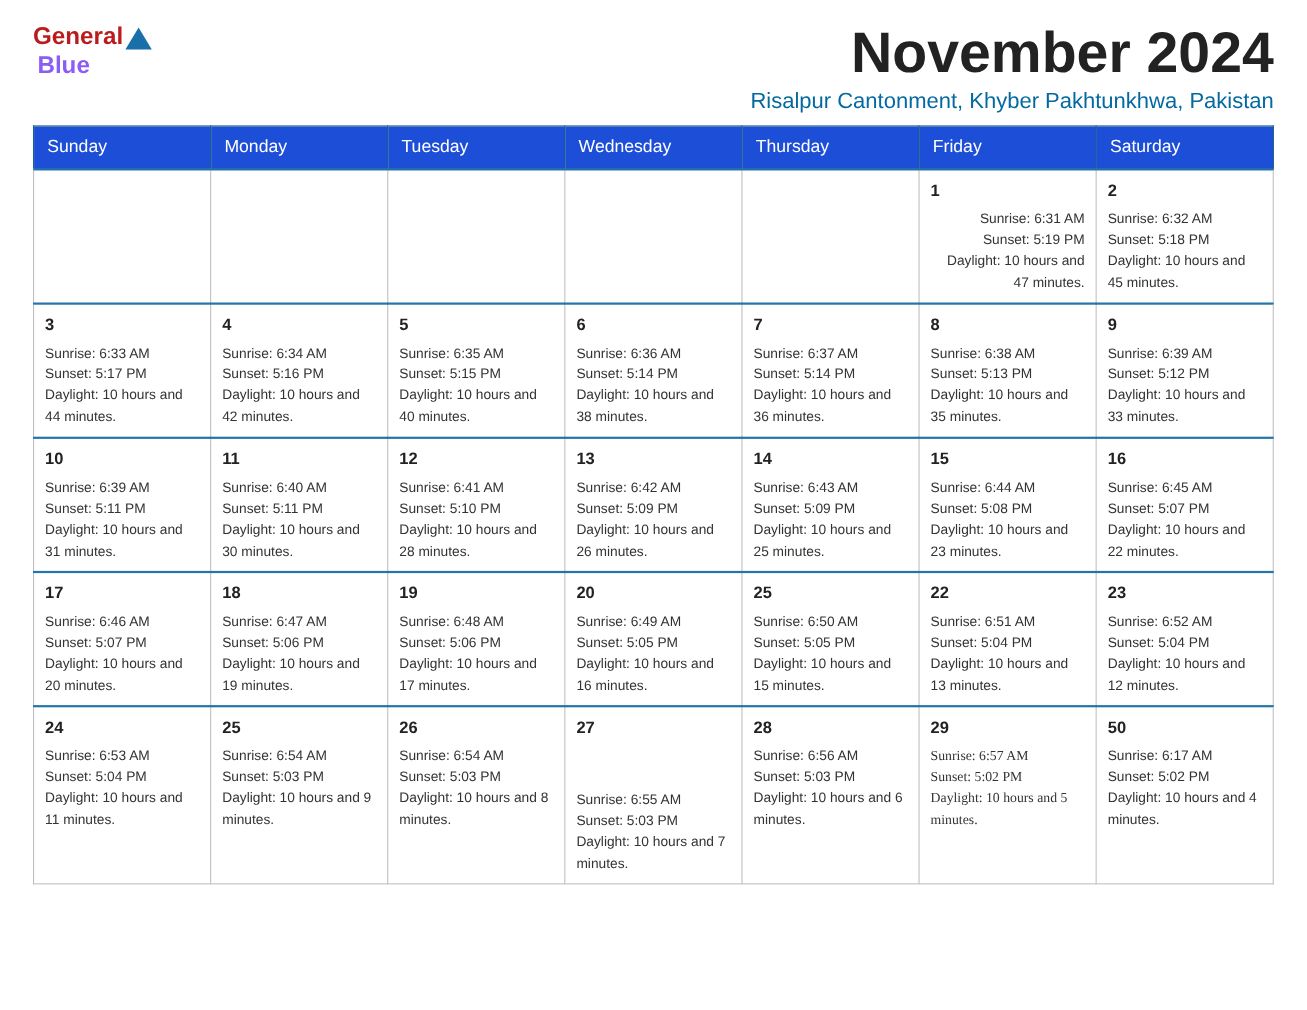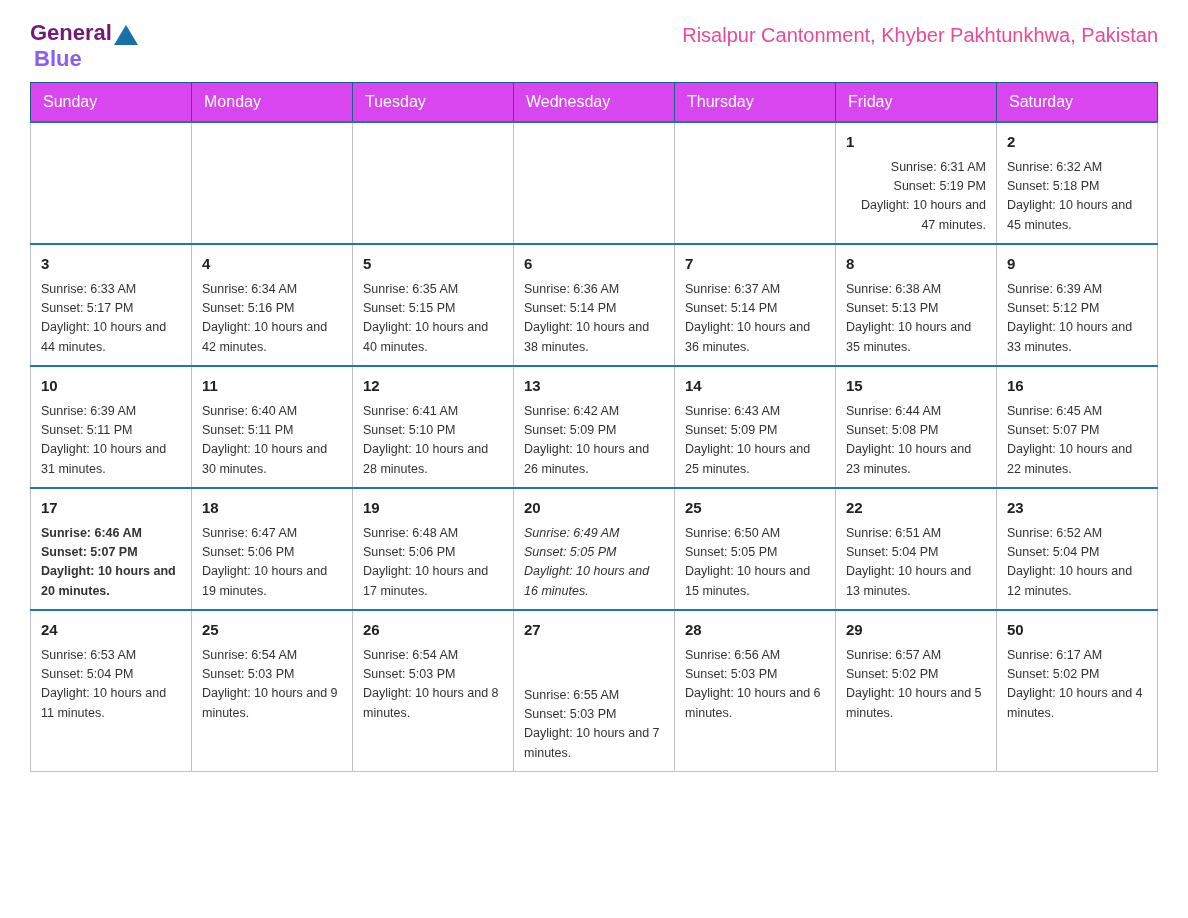--- a/index.html
+++ b/index.html
@@ -28,7 +28,7 @@
       font-weight: bold;
       color: #333;
     }
-    .logo-general { color: #701a75; }
+    .logo-general { color: #b91c1c; }
     .logo-icon {
       display: inline-block;
       width: 0;

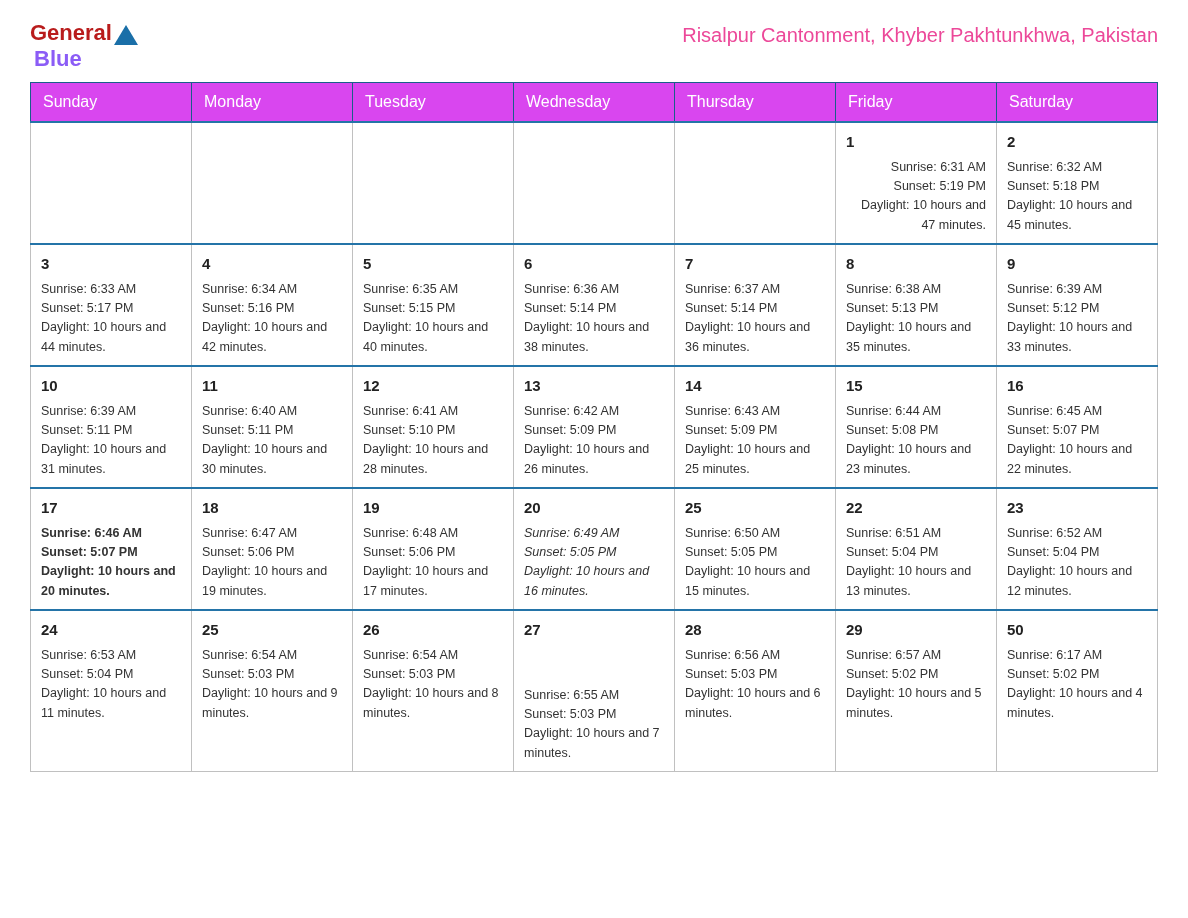--- a/index.html
+++ b/index.html
@@ -111,6 +111,7 @@
     </div>
   </div>
   <div class="title-section">
+    <div class="month-title">November 2024</div>
     <div class="location-title">Risalpur Cantonment, Khyber Pakhtunkhwa, Pakistan</div>
   </div>
 </div>

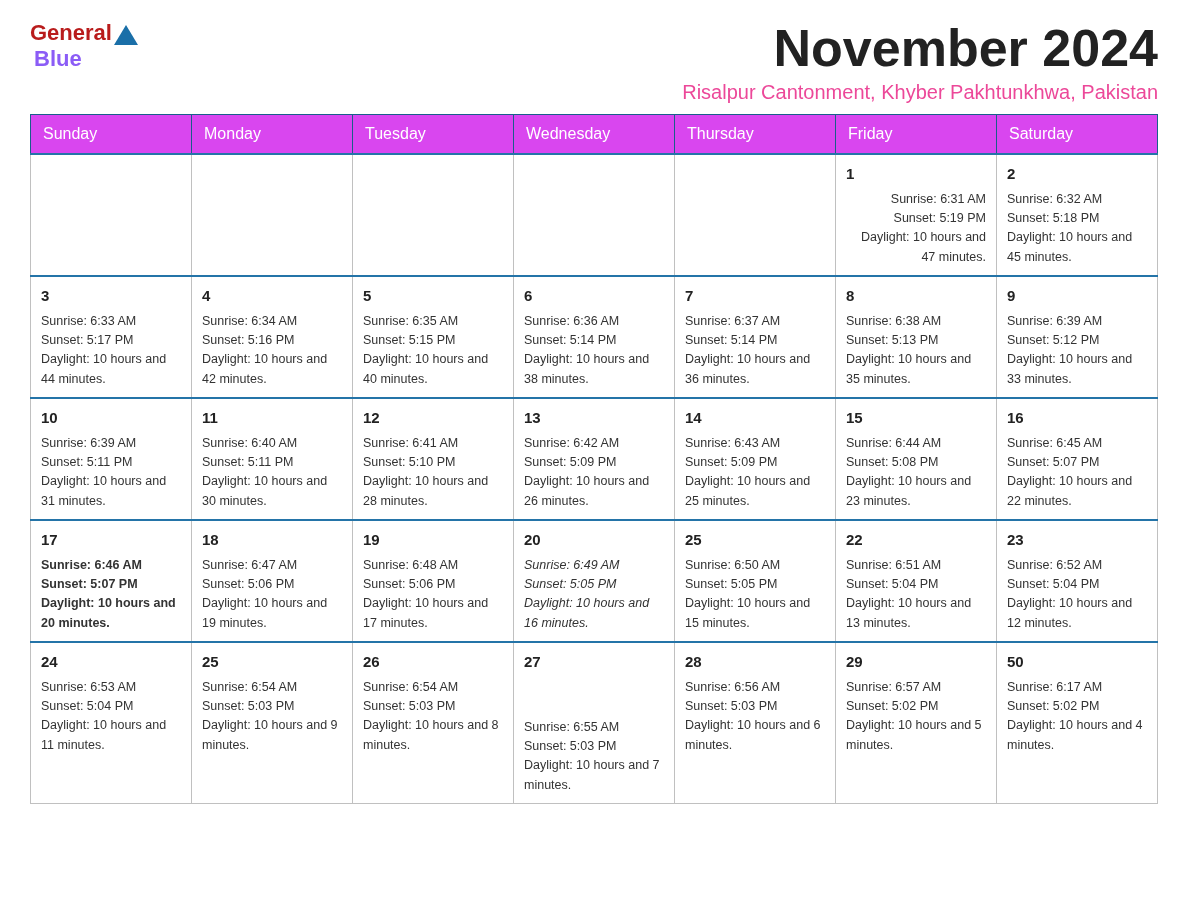--- a/index.html
+++ b/index.html
@@ -50,7 +50,7 @@
     }
     .location-title {
       font-size: 20px;
-      color: #ec4899;
+      color: #0369a1;
       margin-top: 4px;
     }
     .calendar {

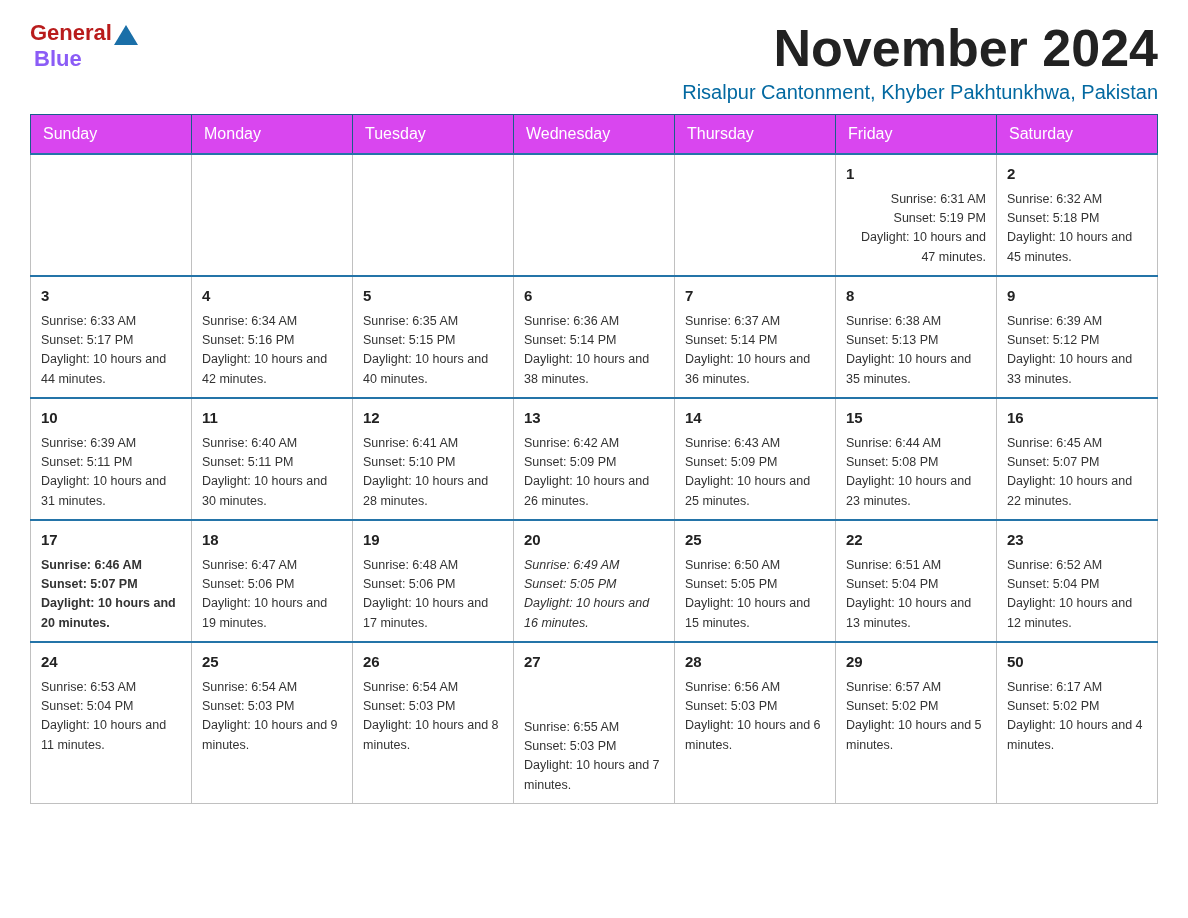--- a/index.html
+++ b/index.html
@@ -59,7 +59,7 @@
       margin-top: 10px;
     }
     .calendar thead tr {
-      background-color: #d946ef;
+      background-color: #1d4ed8;
     }
     .calendar thead th {
       color: #fff;

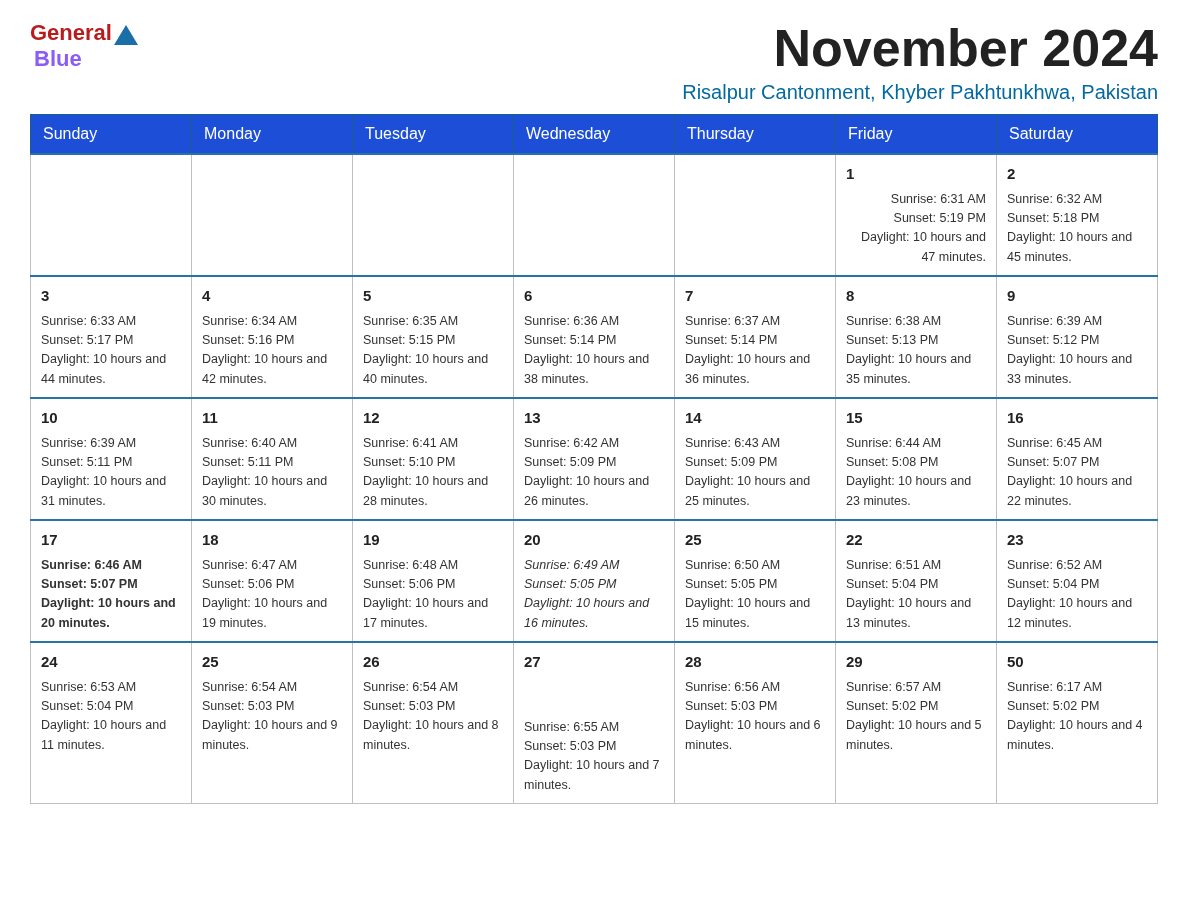--- a/index.html
+++ b/index.html
@@ -239,7 +239,7 @@
       <tr>
         <td>
           <div class="day-number">17</div>
-          <div class="day-info" style="white-space: pre-line; font-weight: bold;">Sunrise: 6:46 AM
+          <div class="day-info" style="white-space: pre-line;">Sunrise: 6:46 AM
 Sunset: 5:07 PM
 Daylight: 10 hours and 20 minutes.</div>
         </td>

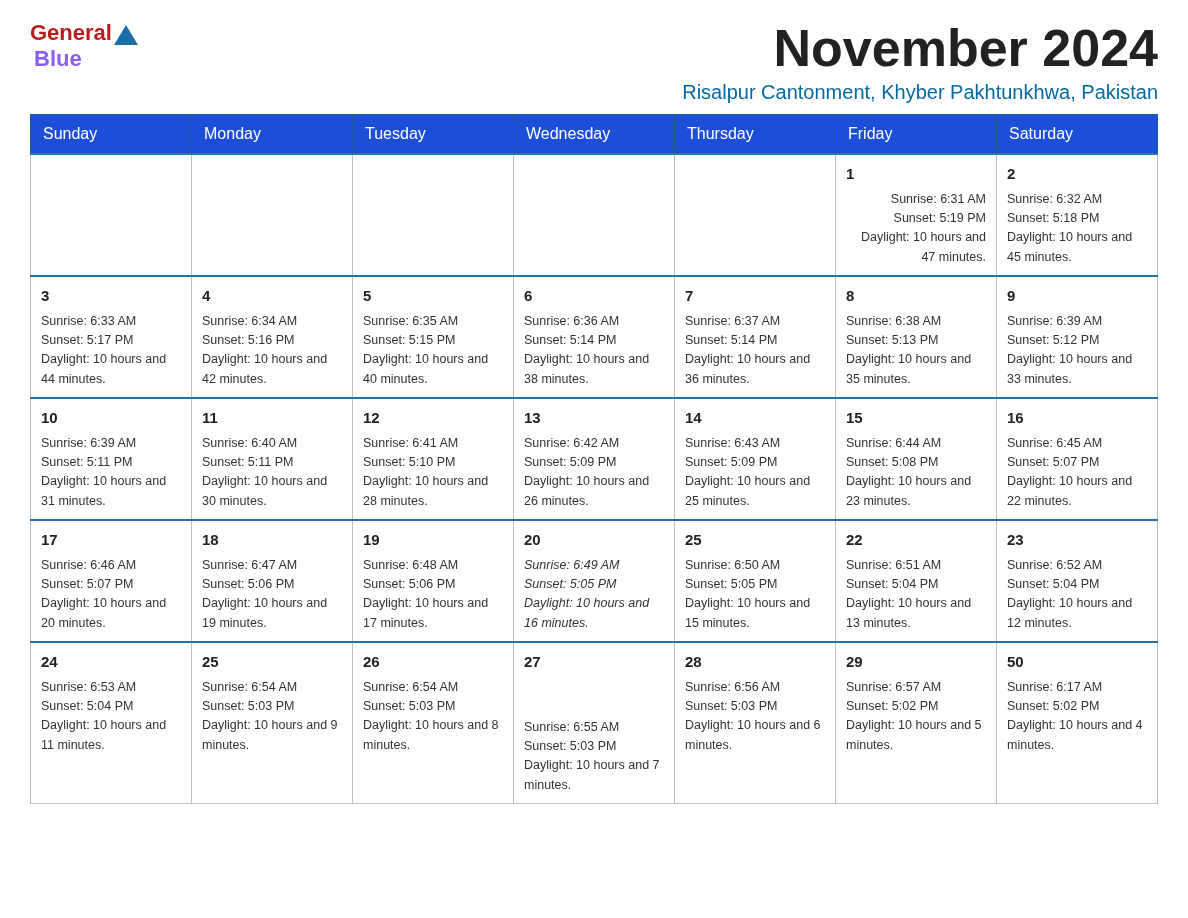--- a/index.html
+++ b/index.html
@@ -257,7 +257,7 @@
         </td>
         <td>
           <div class="day-number">20</div>
-          <div class="day-info" style="white-space: pre-line; font-style: italic;">Sunrise: 6:49 AM
+          <div class="day-info" style="white-space: pre-line;">Sunrise: 6:49 AM
 Sunset: 5:05 PM
 Daylight: 10 hours and 16 minutes.</div>
         </td>

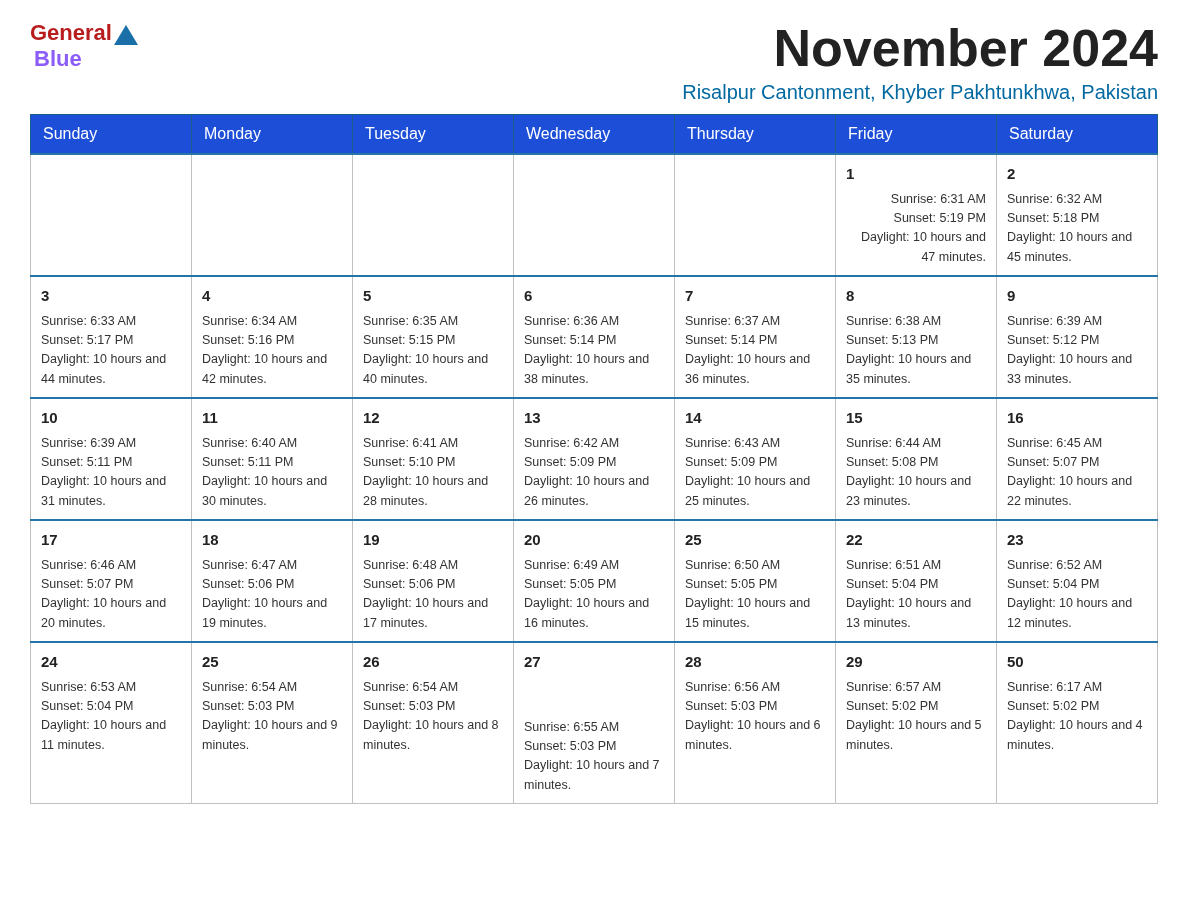--- a/index.html
+++ b/index.html
@@ -313,7 +313,7 @@
         </td>
         <td>
           <div class="day-number">29</div>
-          <div class="day-info" style="white-space: pre-line;">Sunrise: 6:57 AM
+          <div class="day-info" style="white-space: pre-line; font-family: Liberation Serif, serif;">Sunrise: 6:57 AM
 Sunset: 5:02 PM
 Daylight: 10 hours and 5 minutes.</div>
         </td>

